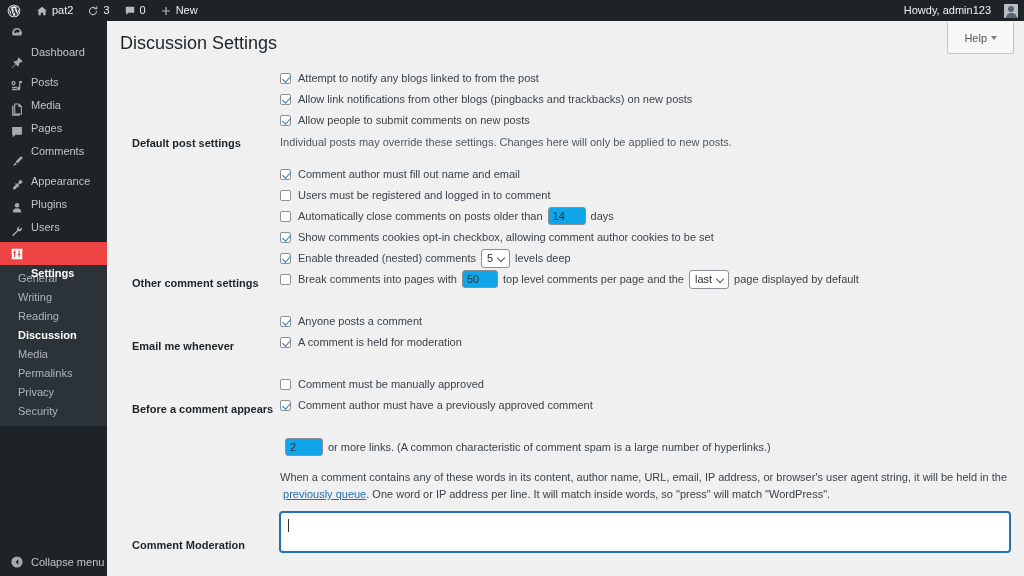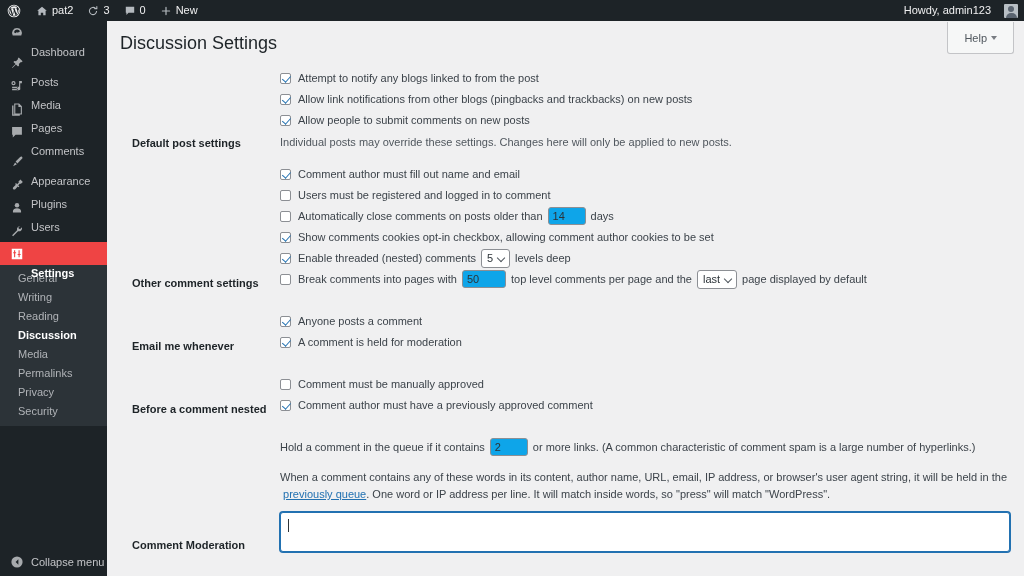--- a/index.html
+++ b/index.html
@@ -183,7 +183,7 @@
     box-shadow: 0 0 0 transparent;
   }
   .inp-num { width: 38px; }
-  .inp-num-wide { width: 44px; }
+  .inp-num-wide { width: 36px; }
 
   .sel {
     height: 19px;

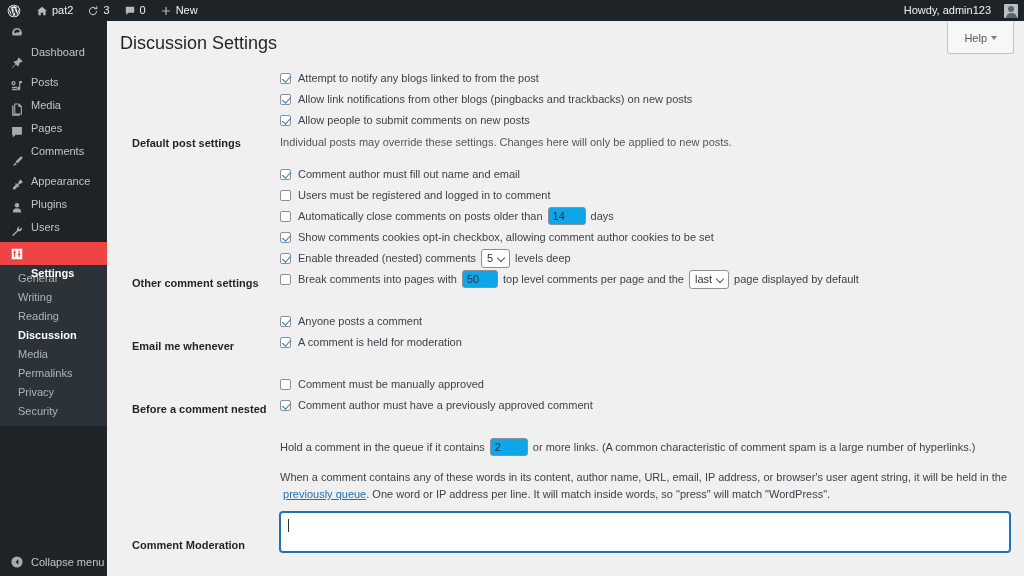--- a/index.html
+++ b/index.html
@@ -509,7 +509,7 @@
     <div class="sec-gap-lg"></div>
 
     <div class="row">
-      <div class="row-th">Before a comment nested</div>
+      <div class="row-th">Before a comment appears</div>
       <div class="row-td">
         <div class="chk-line">
           <span class="chk"></span>

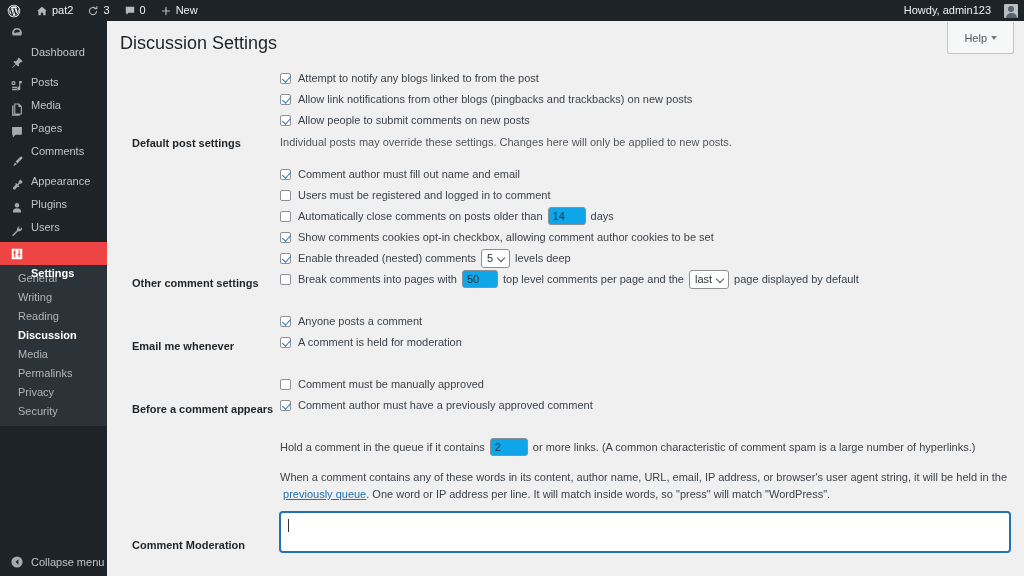--- a/index.html
+++ b/index.html
@@ -528,7 +528,6 @@
       <div class="row-th">Comment Moderation</div>
       <div class="row-td">
         <div class="chk-line">
-          <span class="chk-label">Hold a comment in the queue if it contains</span>
           <span class="sp"></span>
           <span class="inp inp-num">2</span>
           <span class="sp"></span>

